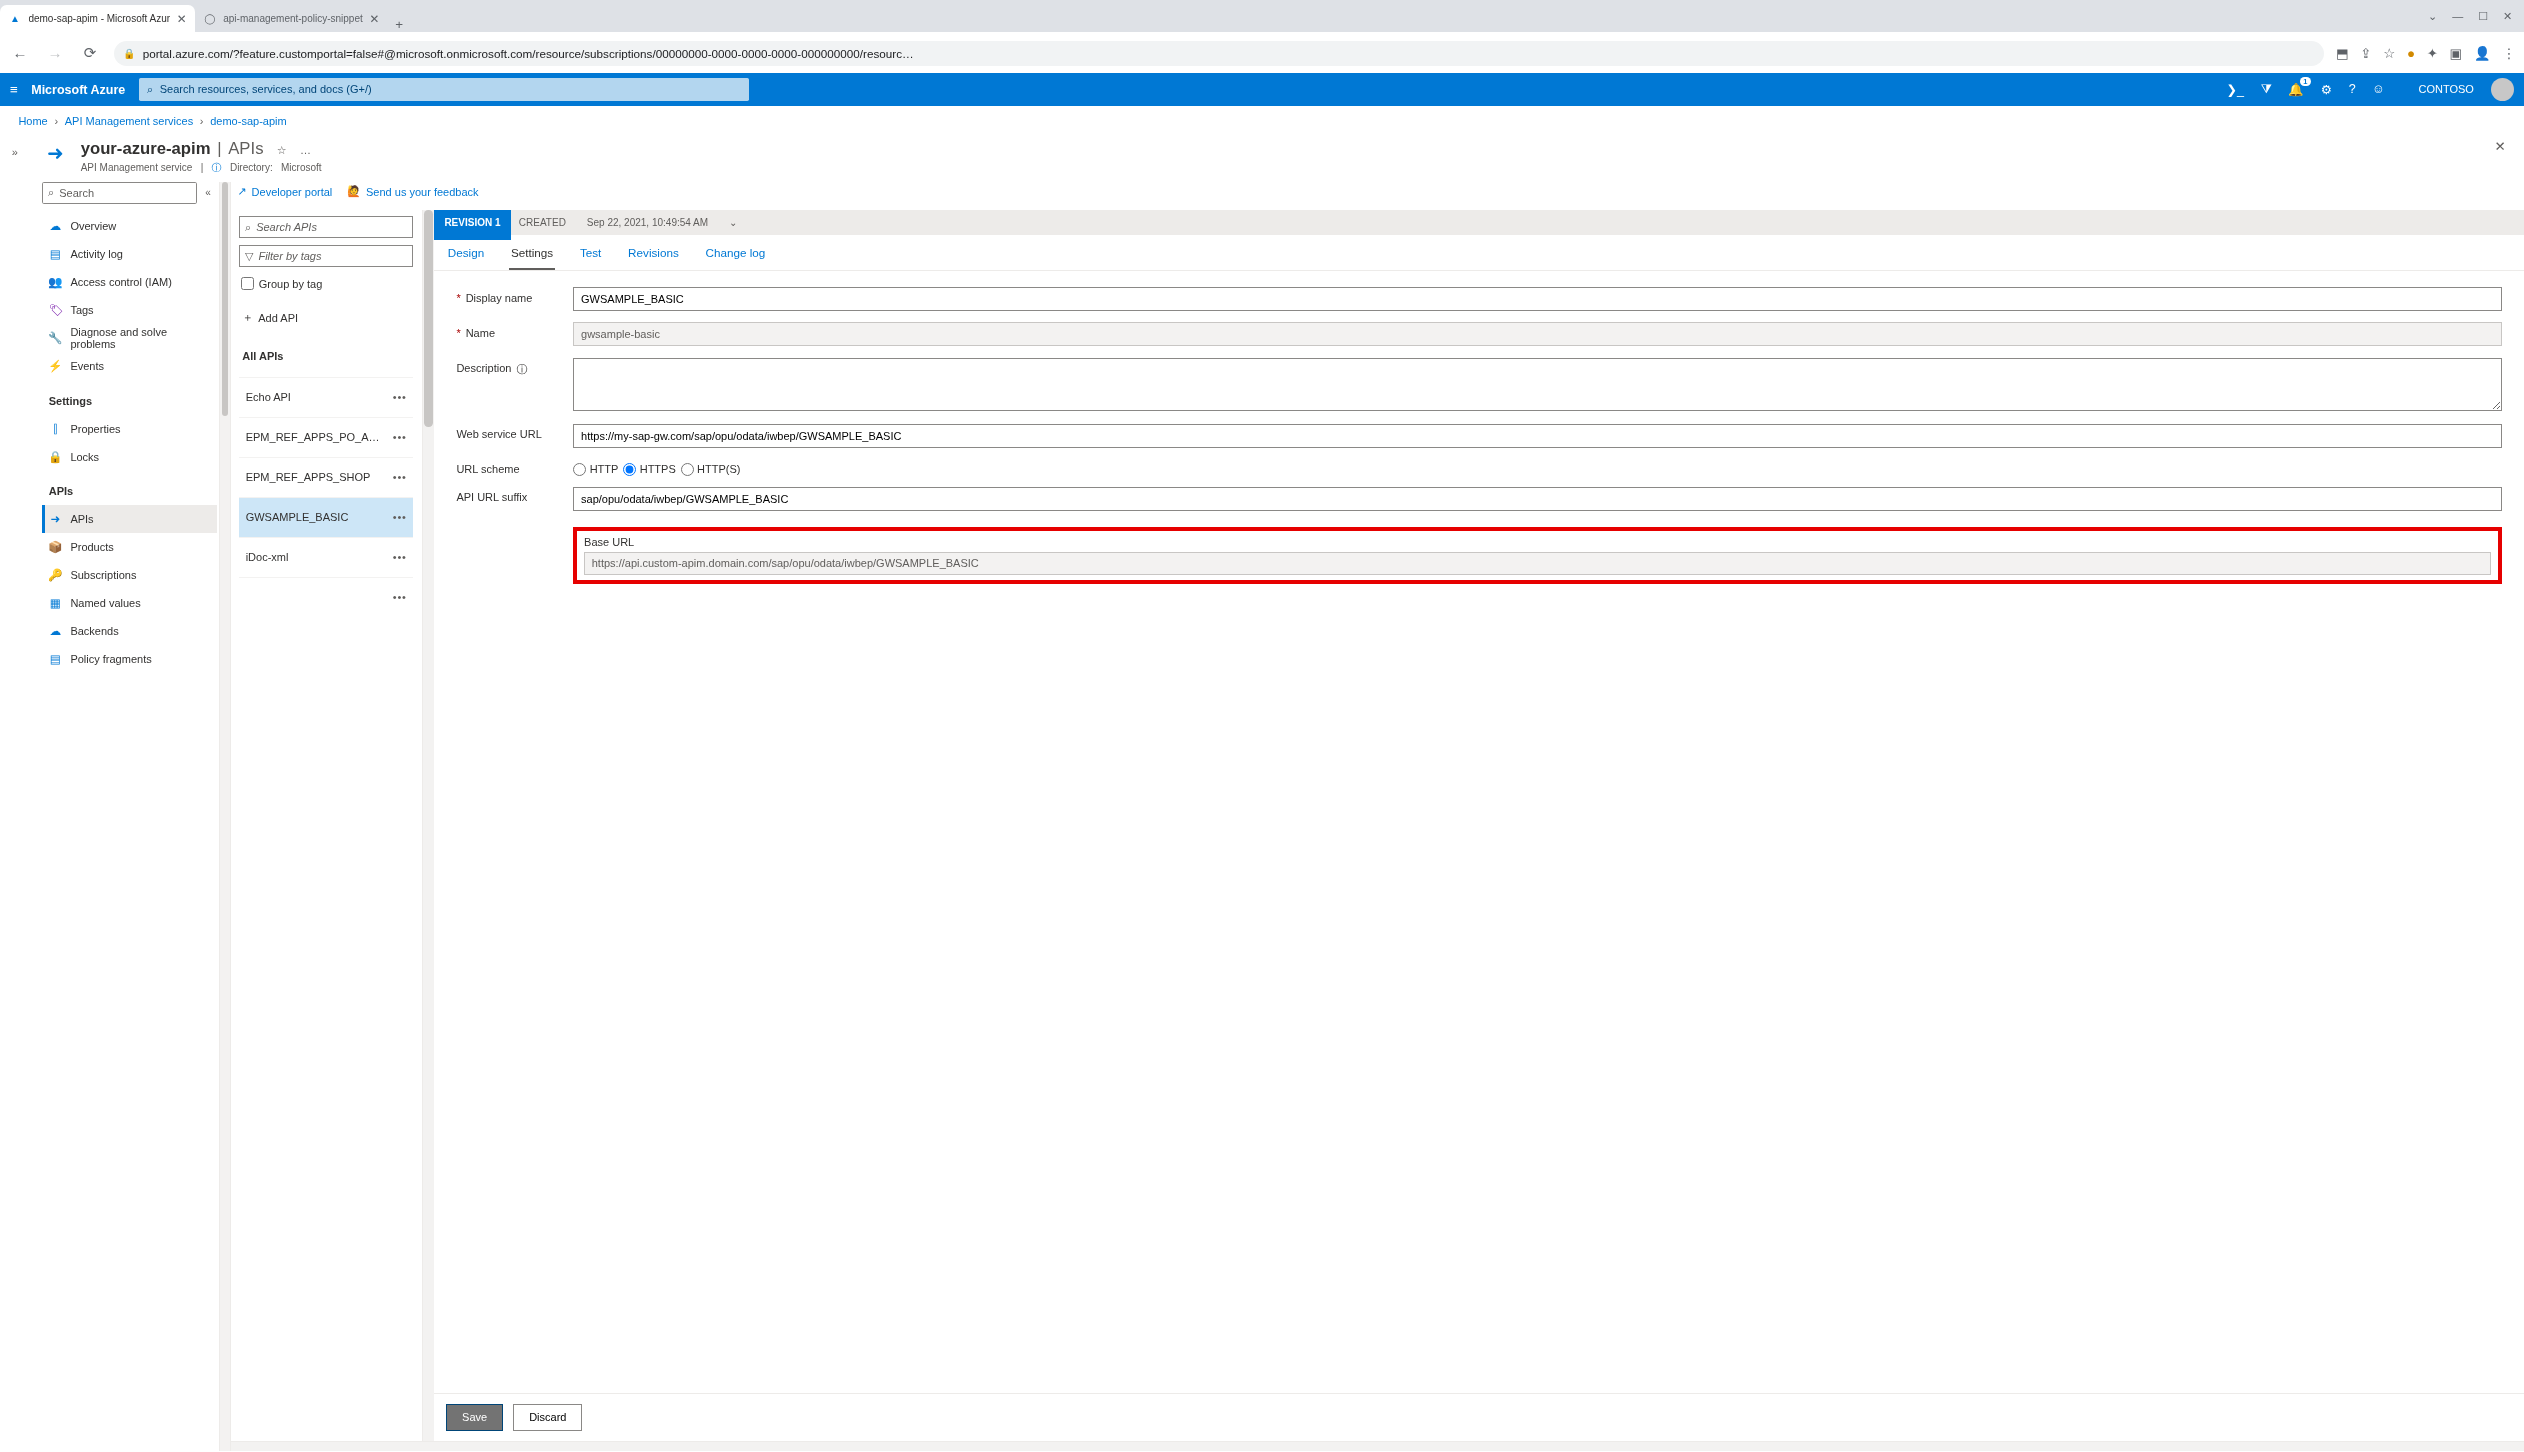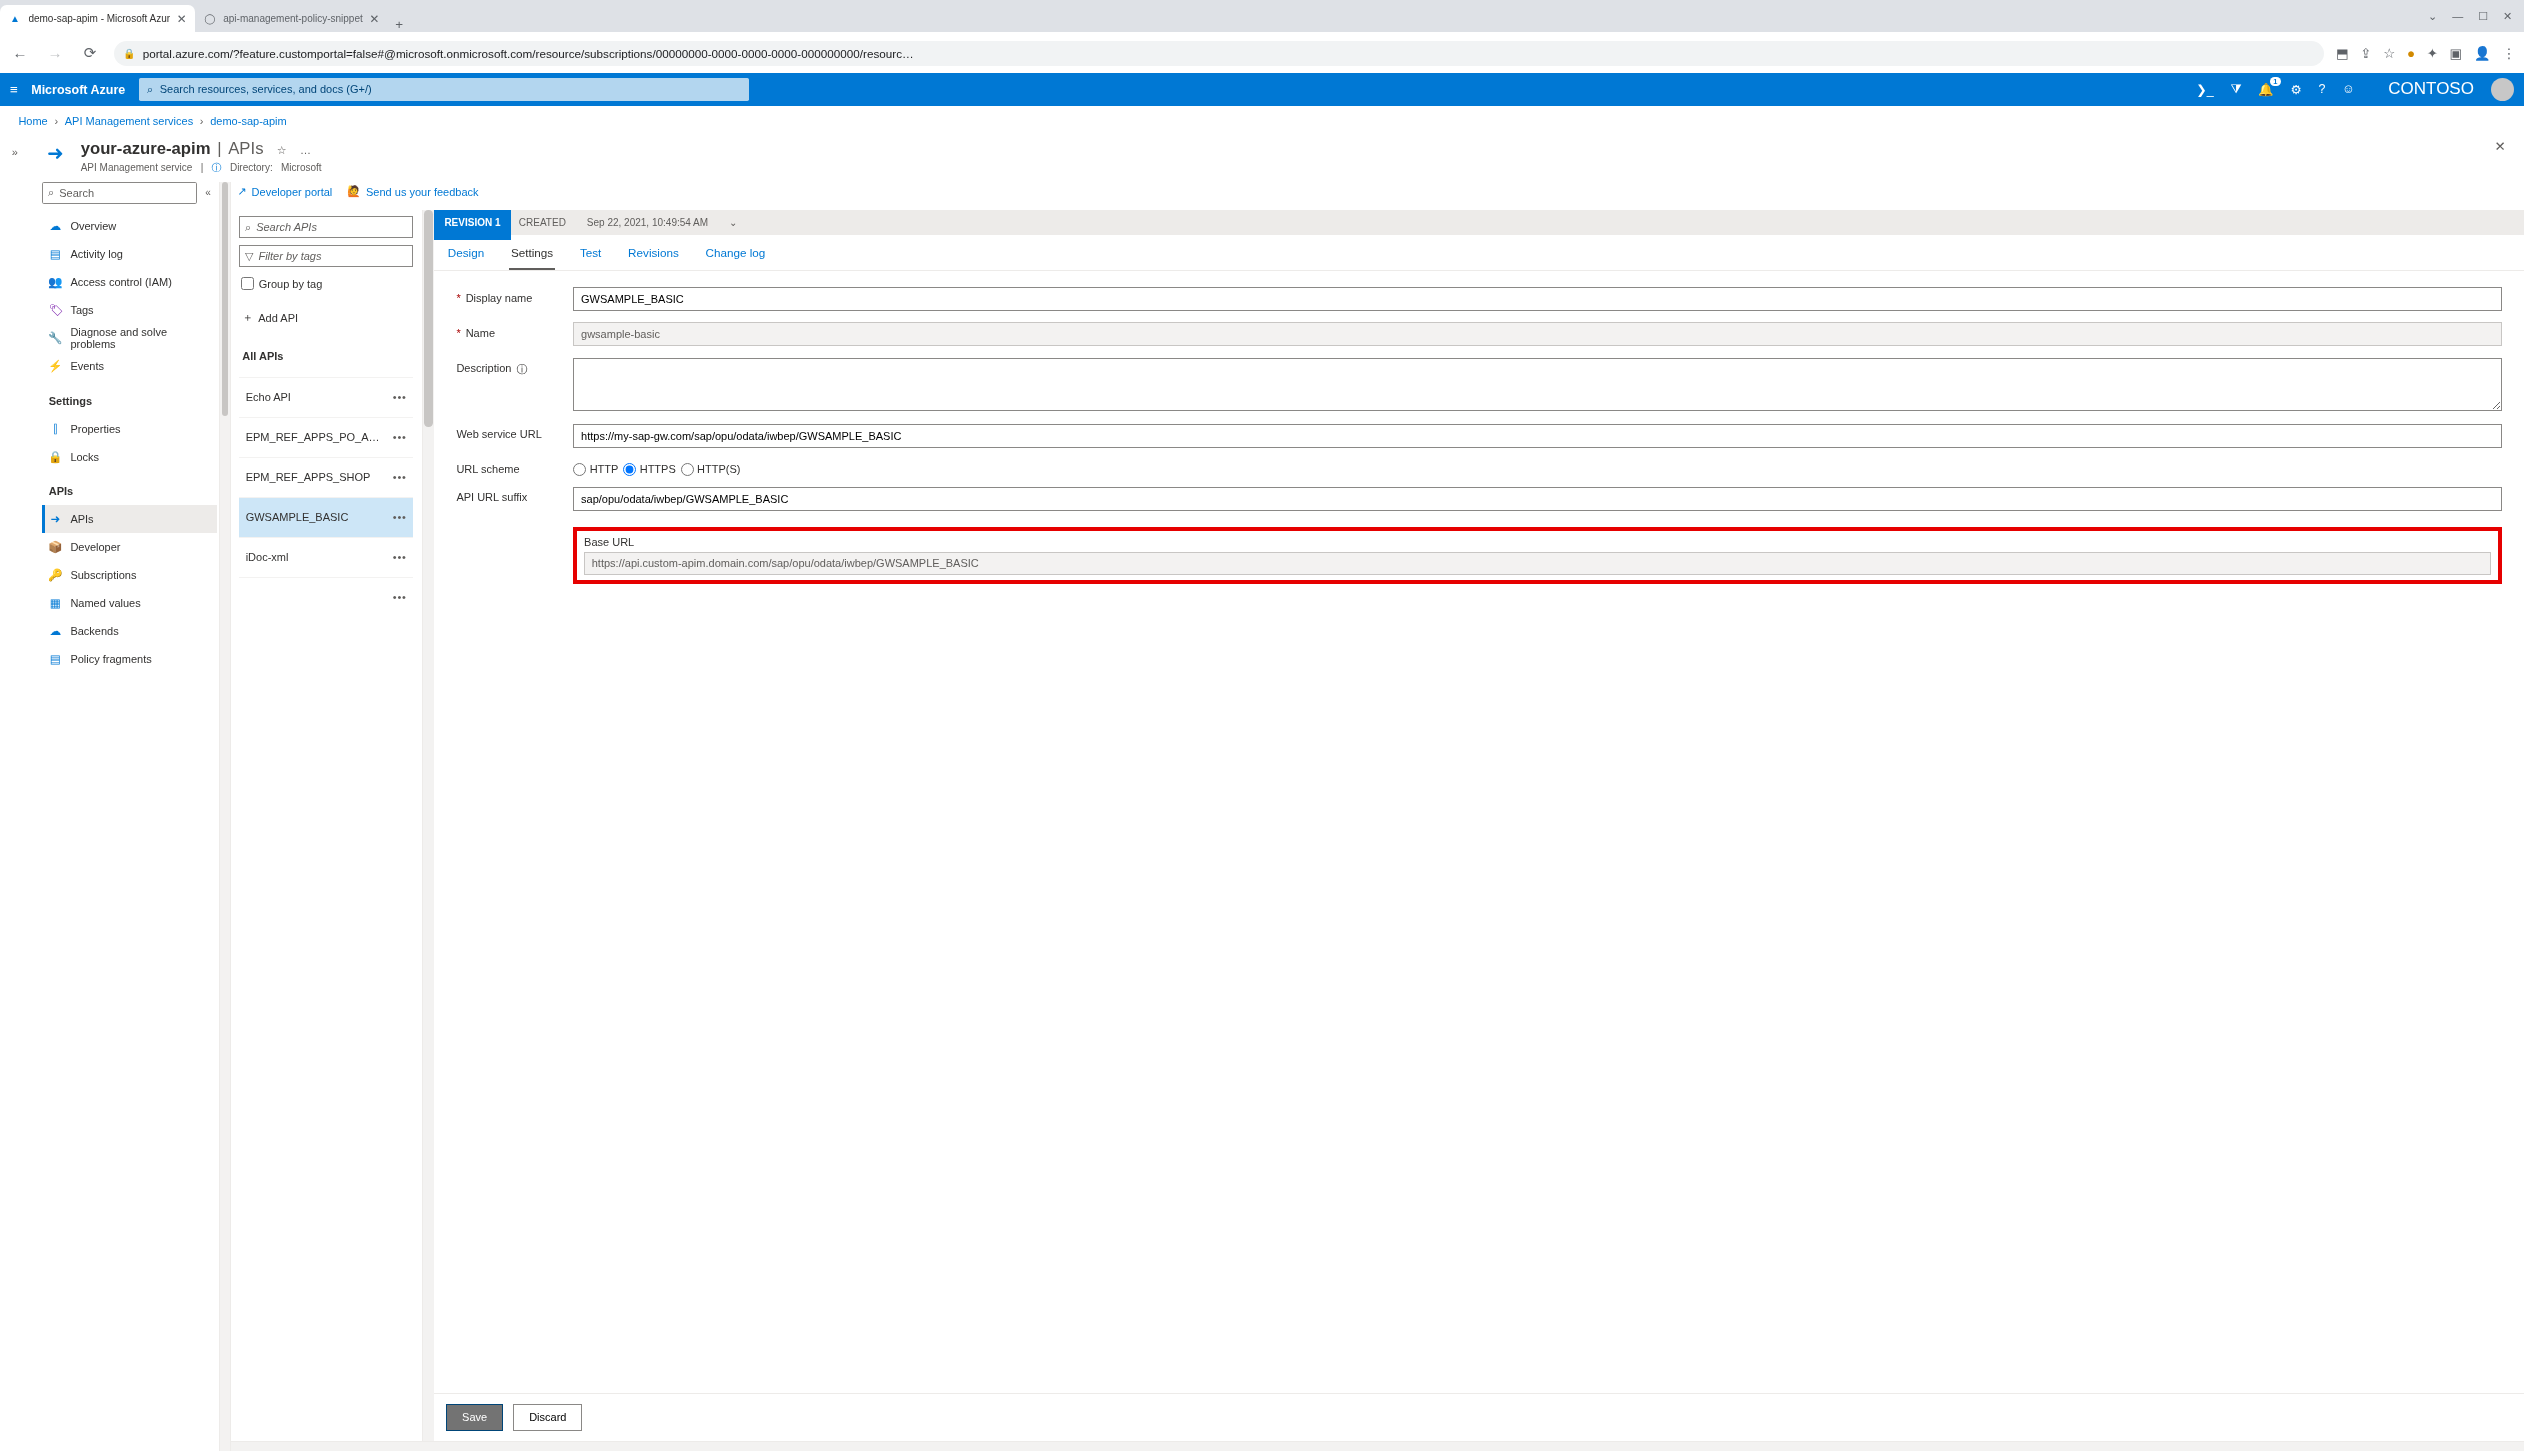--- a/index.html
+++ b/index.html
@@ -30,7 +30,7 @@
   .azure-icons { display: flex; gap: 16.7px; align-items: center; margin-left: auto; font-size: 12.5px; }
   .azure-icons .badge { position: relative; }
   .azure-icons .badge::after { content: "1"; position: absolute; top: -5px; right: -6.7px; background: #fff; color: #0078d4; border-radius: 6.7px; font-size: 7.5px; padding: 0 3.3px; font-weight: 600; }
-  .tenant { font-size: 17px; margin-left: 16.7px; }
+  .tenant { font-size: 11px; margin-left: 16.7px; }
   .avatar { width: 23.4px; height: 23.4px; border-radius: 50%; background: #c7c7c7; }
 
   

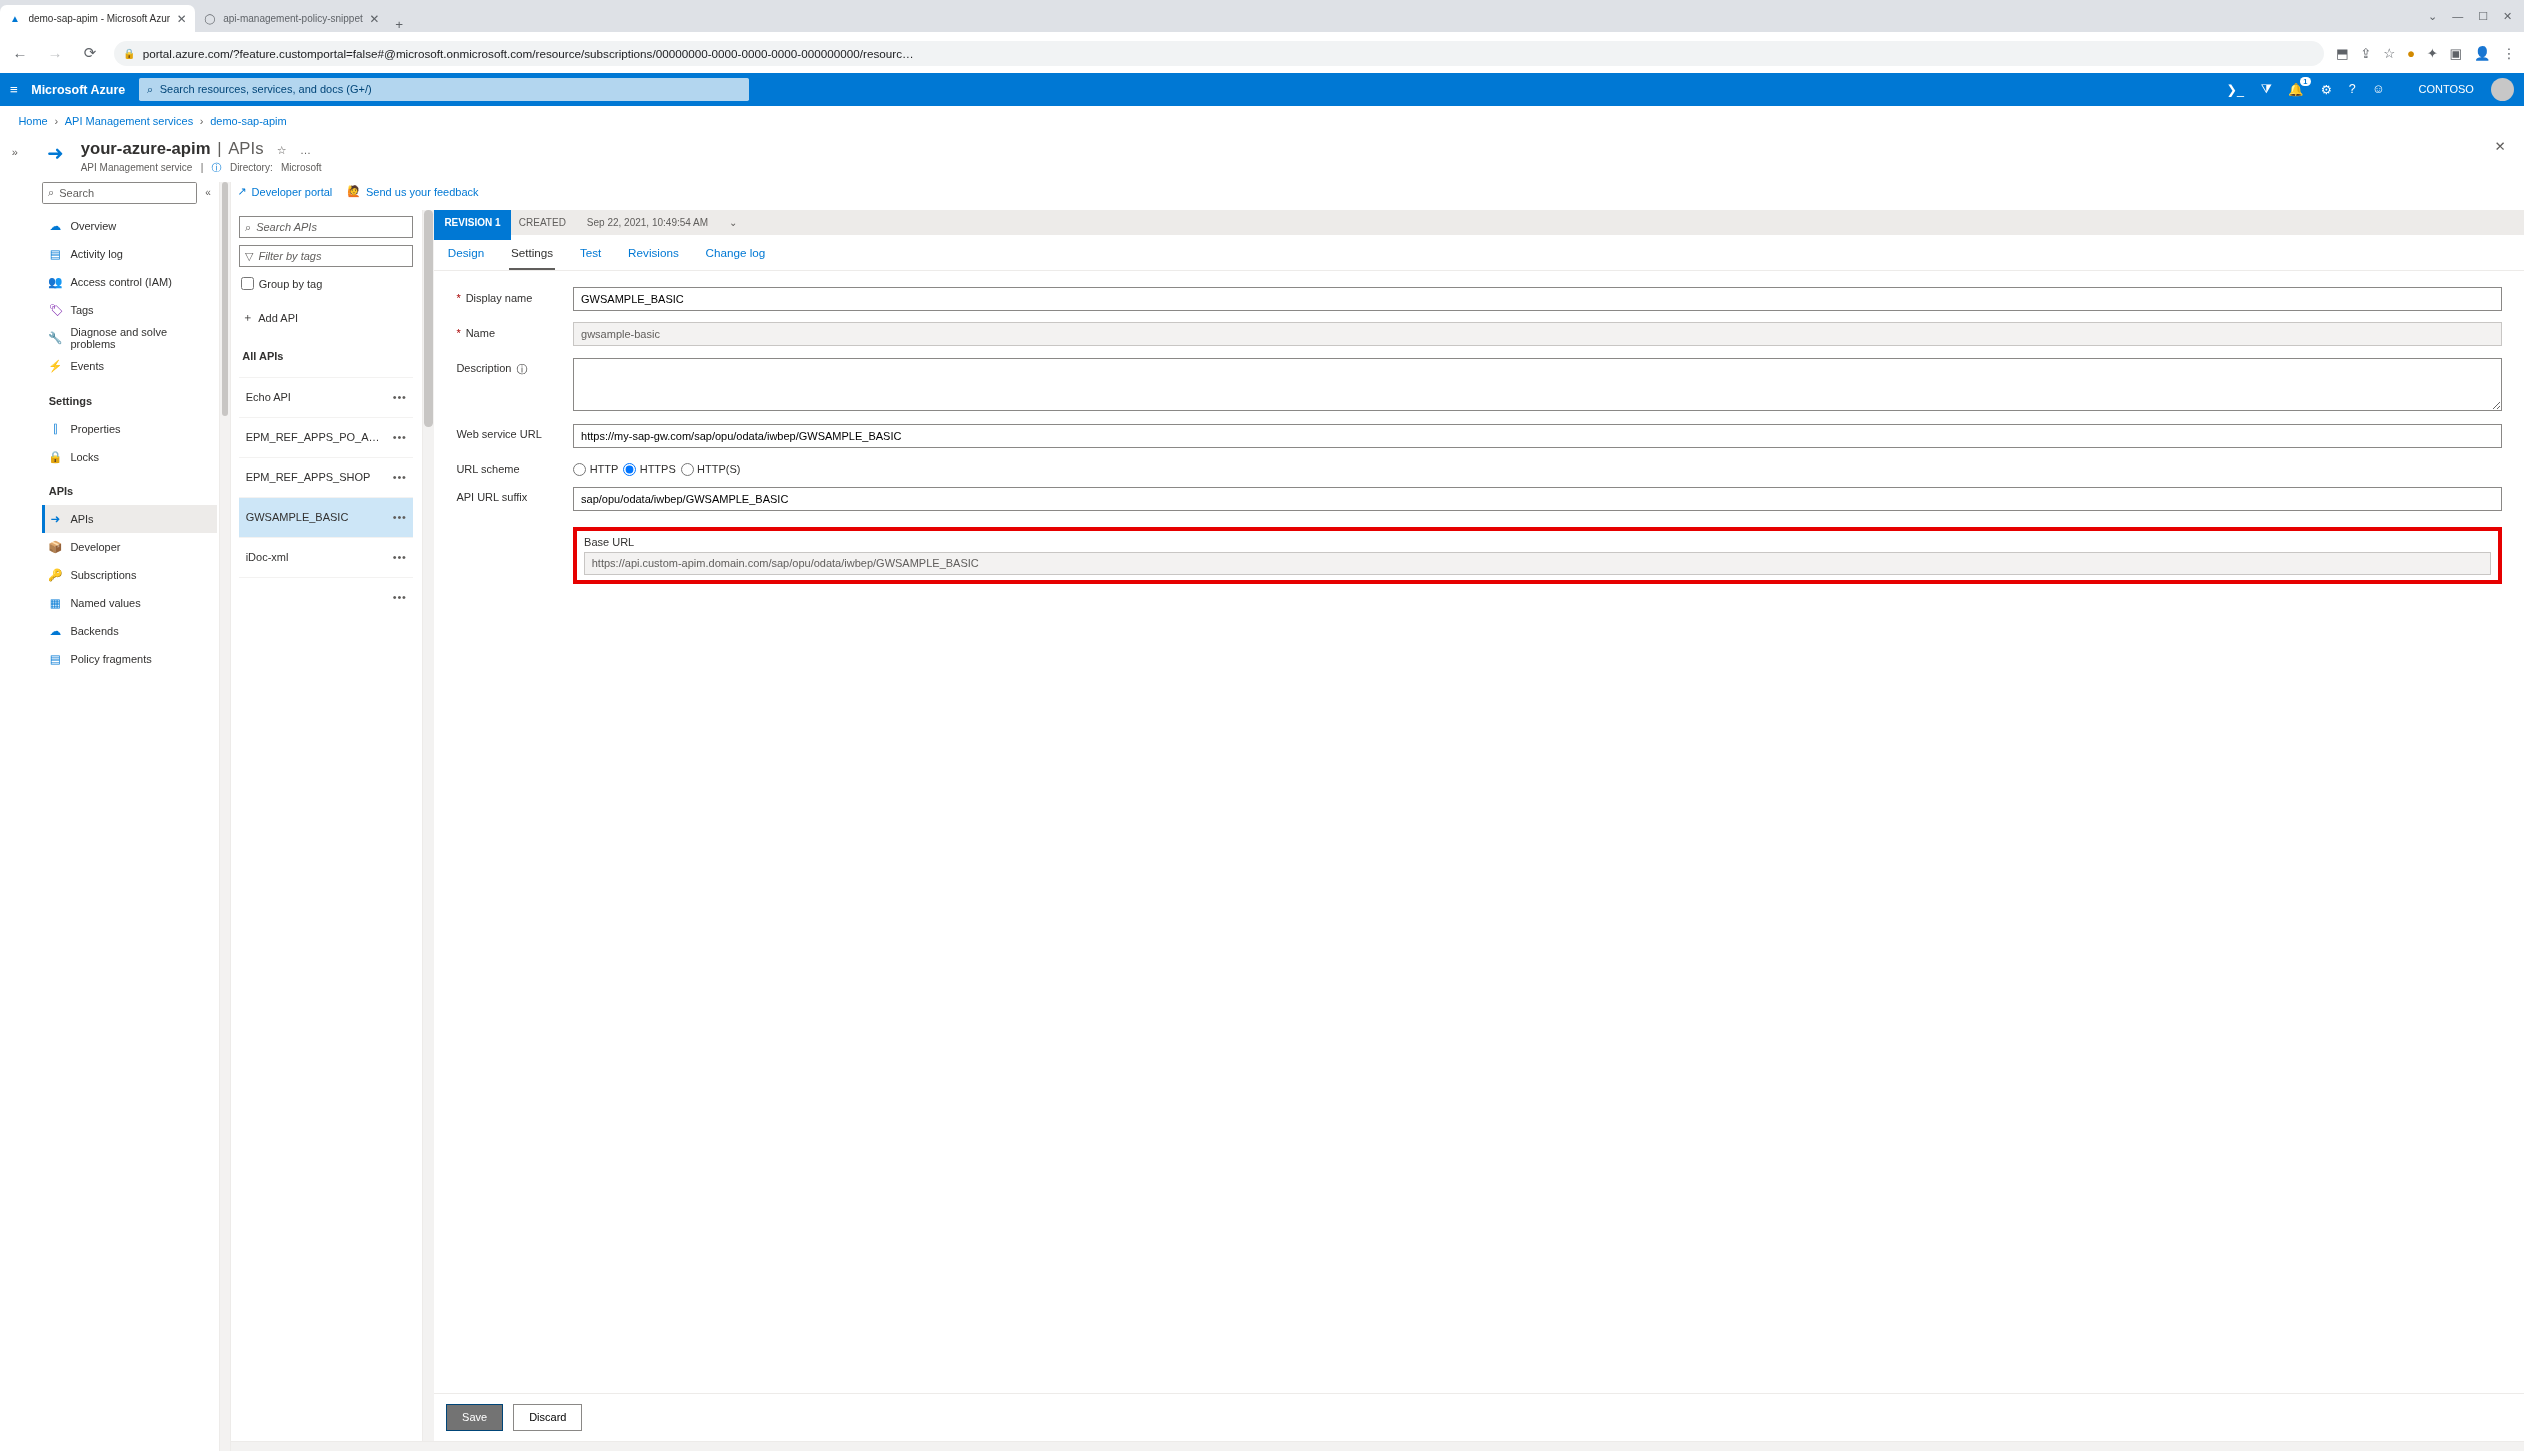--- a/index.html
+++ b/index.html
@@ -257,7 +257,7 @@
         </div>
         <div class="menu-item">
           <span class="micon" style="color:#0078d4">📦</span>
-          <span>Developer</span>
+          <span>Products</span>
         </div>
         <div class="menu-item">
           <span class="micon" style="color:#ffb900">🔑</span>

